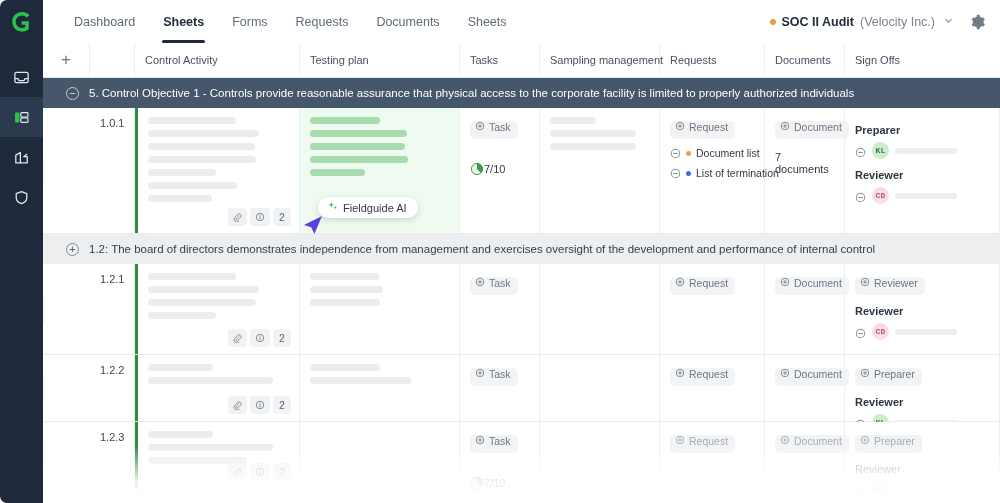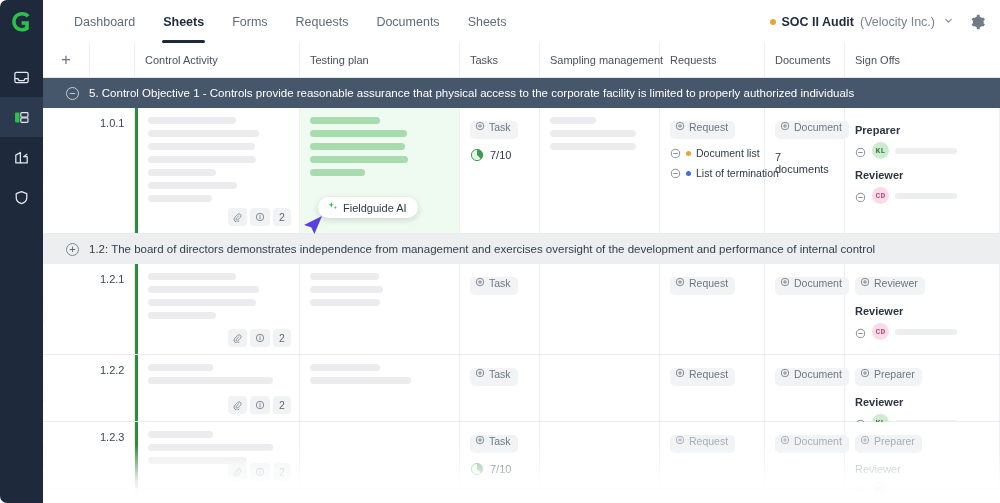--- a/index.html
+++ b/index.html
@@ -134,7 +134,7 @@
   .pill .pi { width: 10px; height: 10px; flex: none; }
 
   
-  .taskprog { display: flex; align-items: center; gap: 6px; margin-top: 9px; text-align: center; }
+  .taskprog { display: flex; align-items: center; margin-top: 23px; text-align: center; }
   .taskprog .lbl { font-size: 11px; color: #2f3a46; }
 
   

